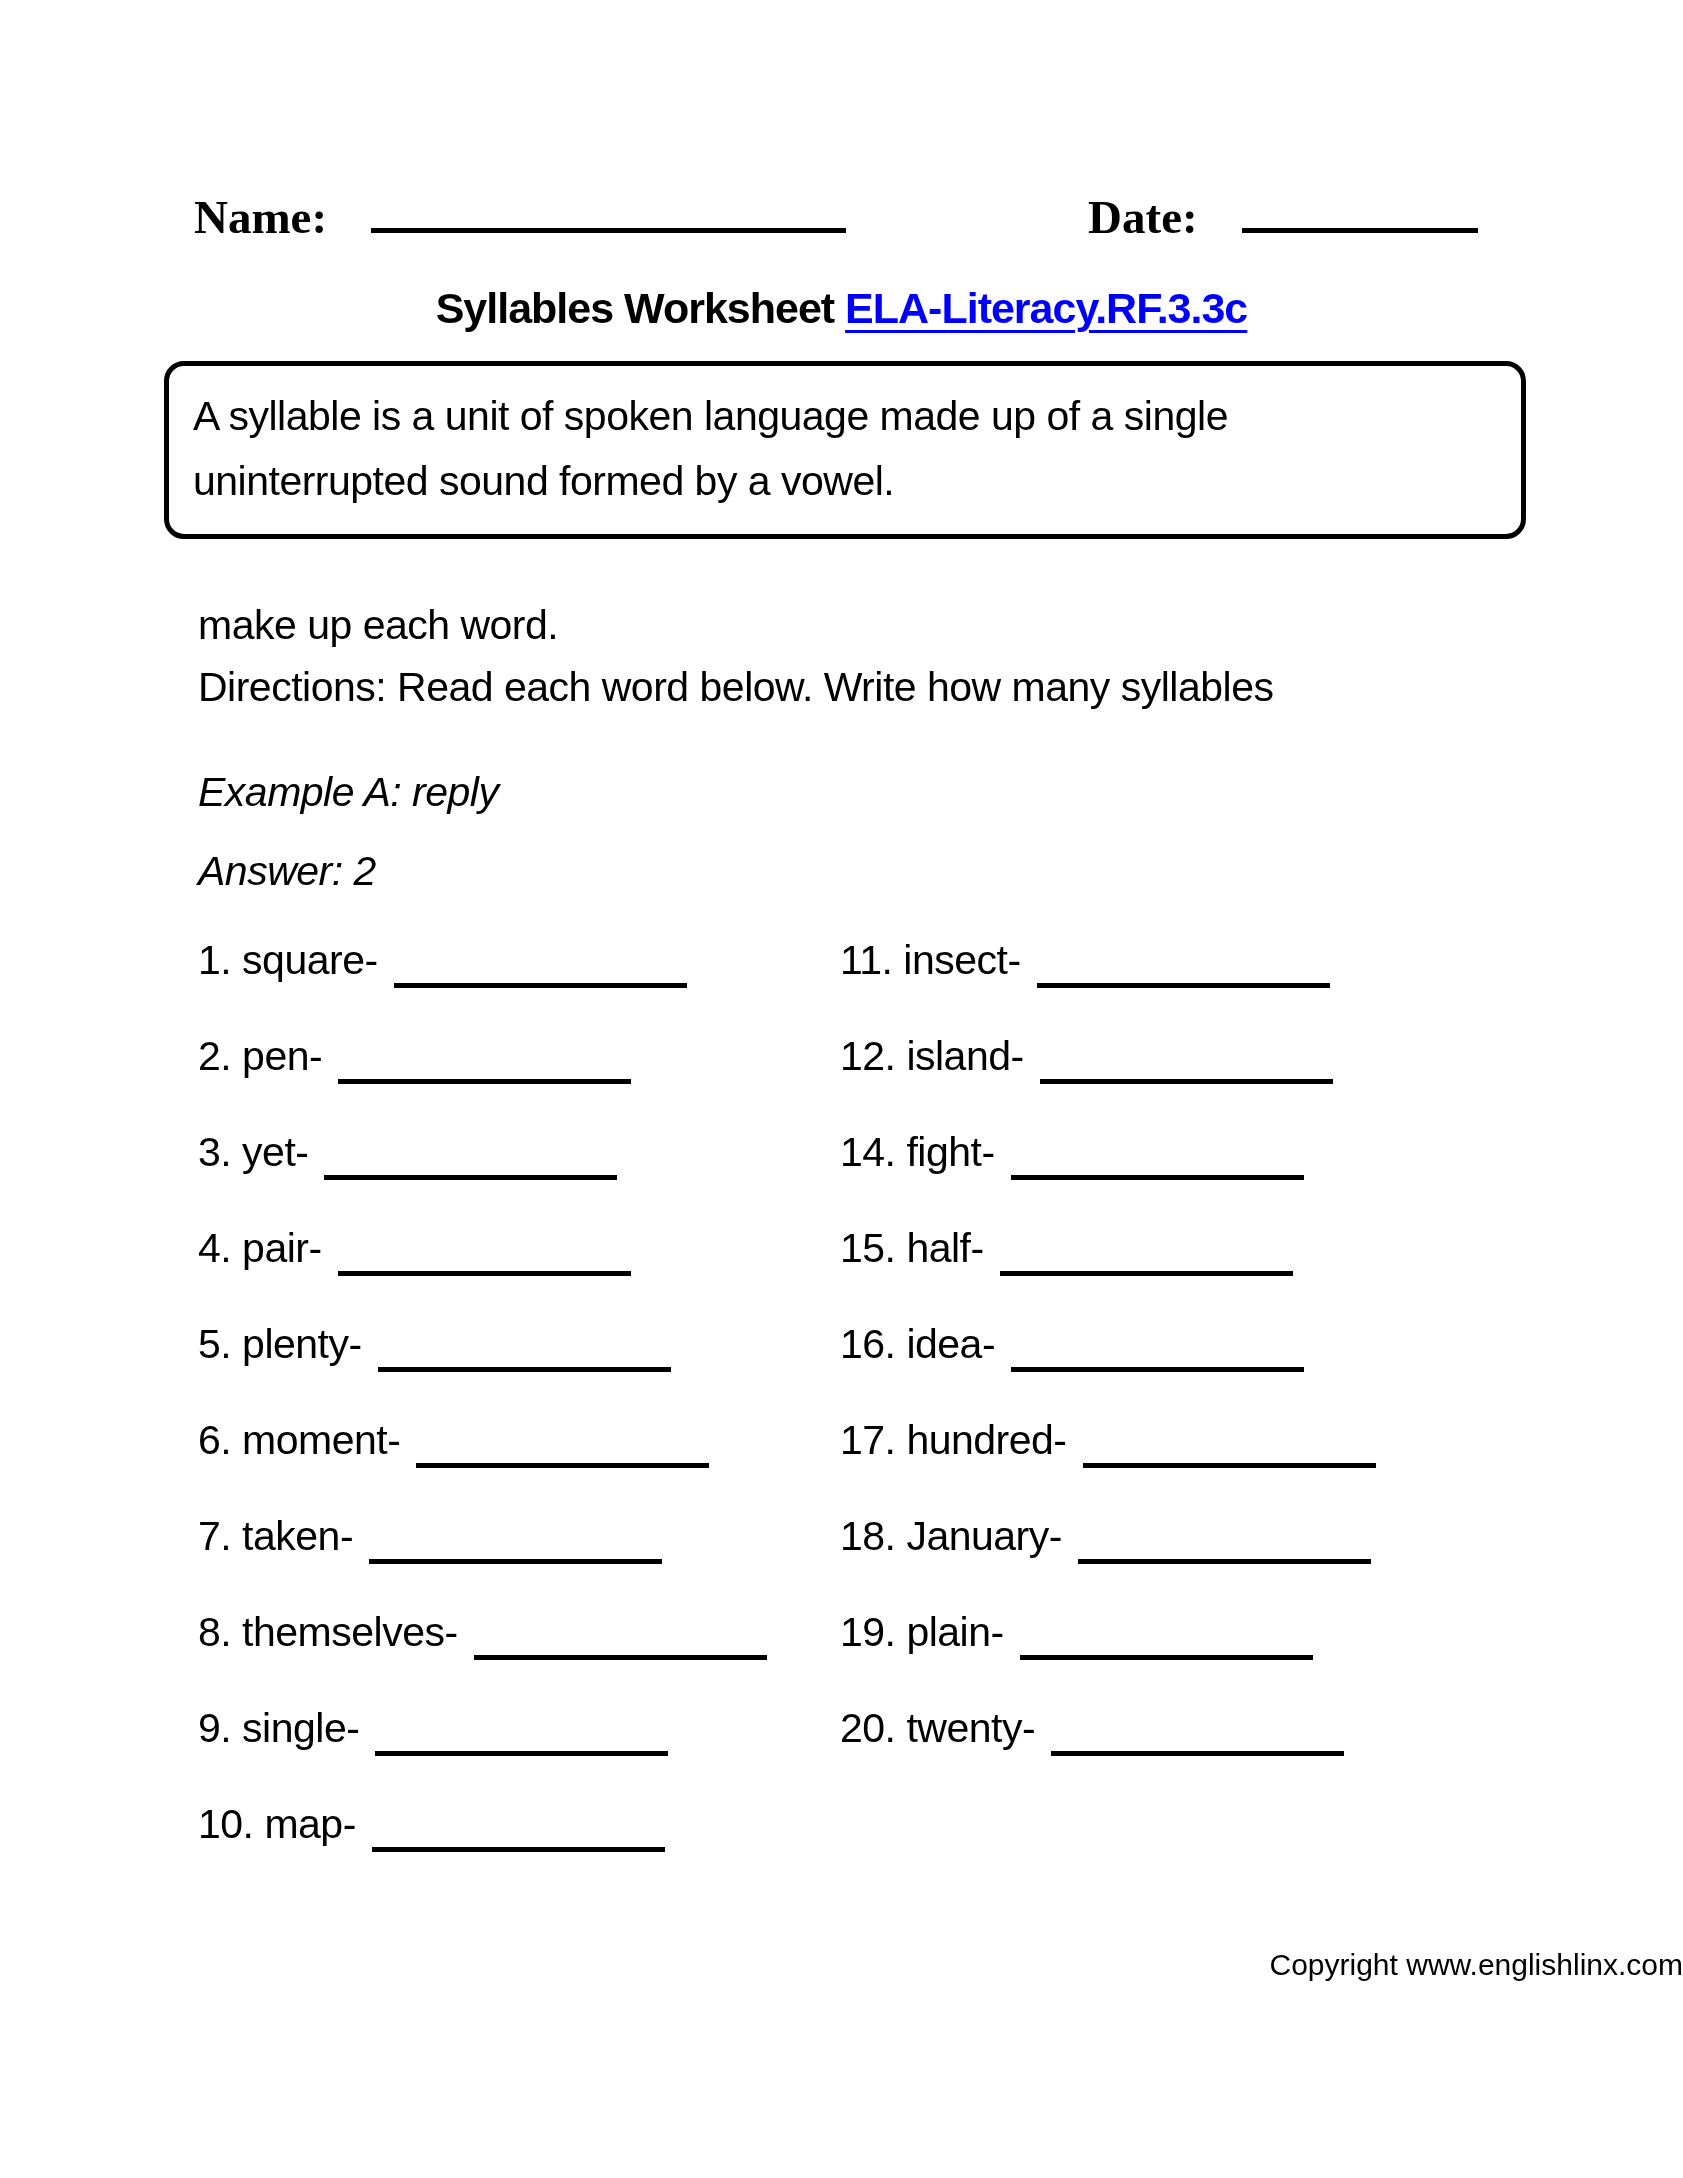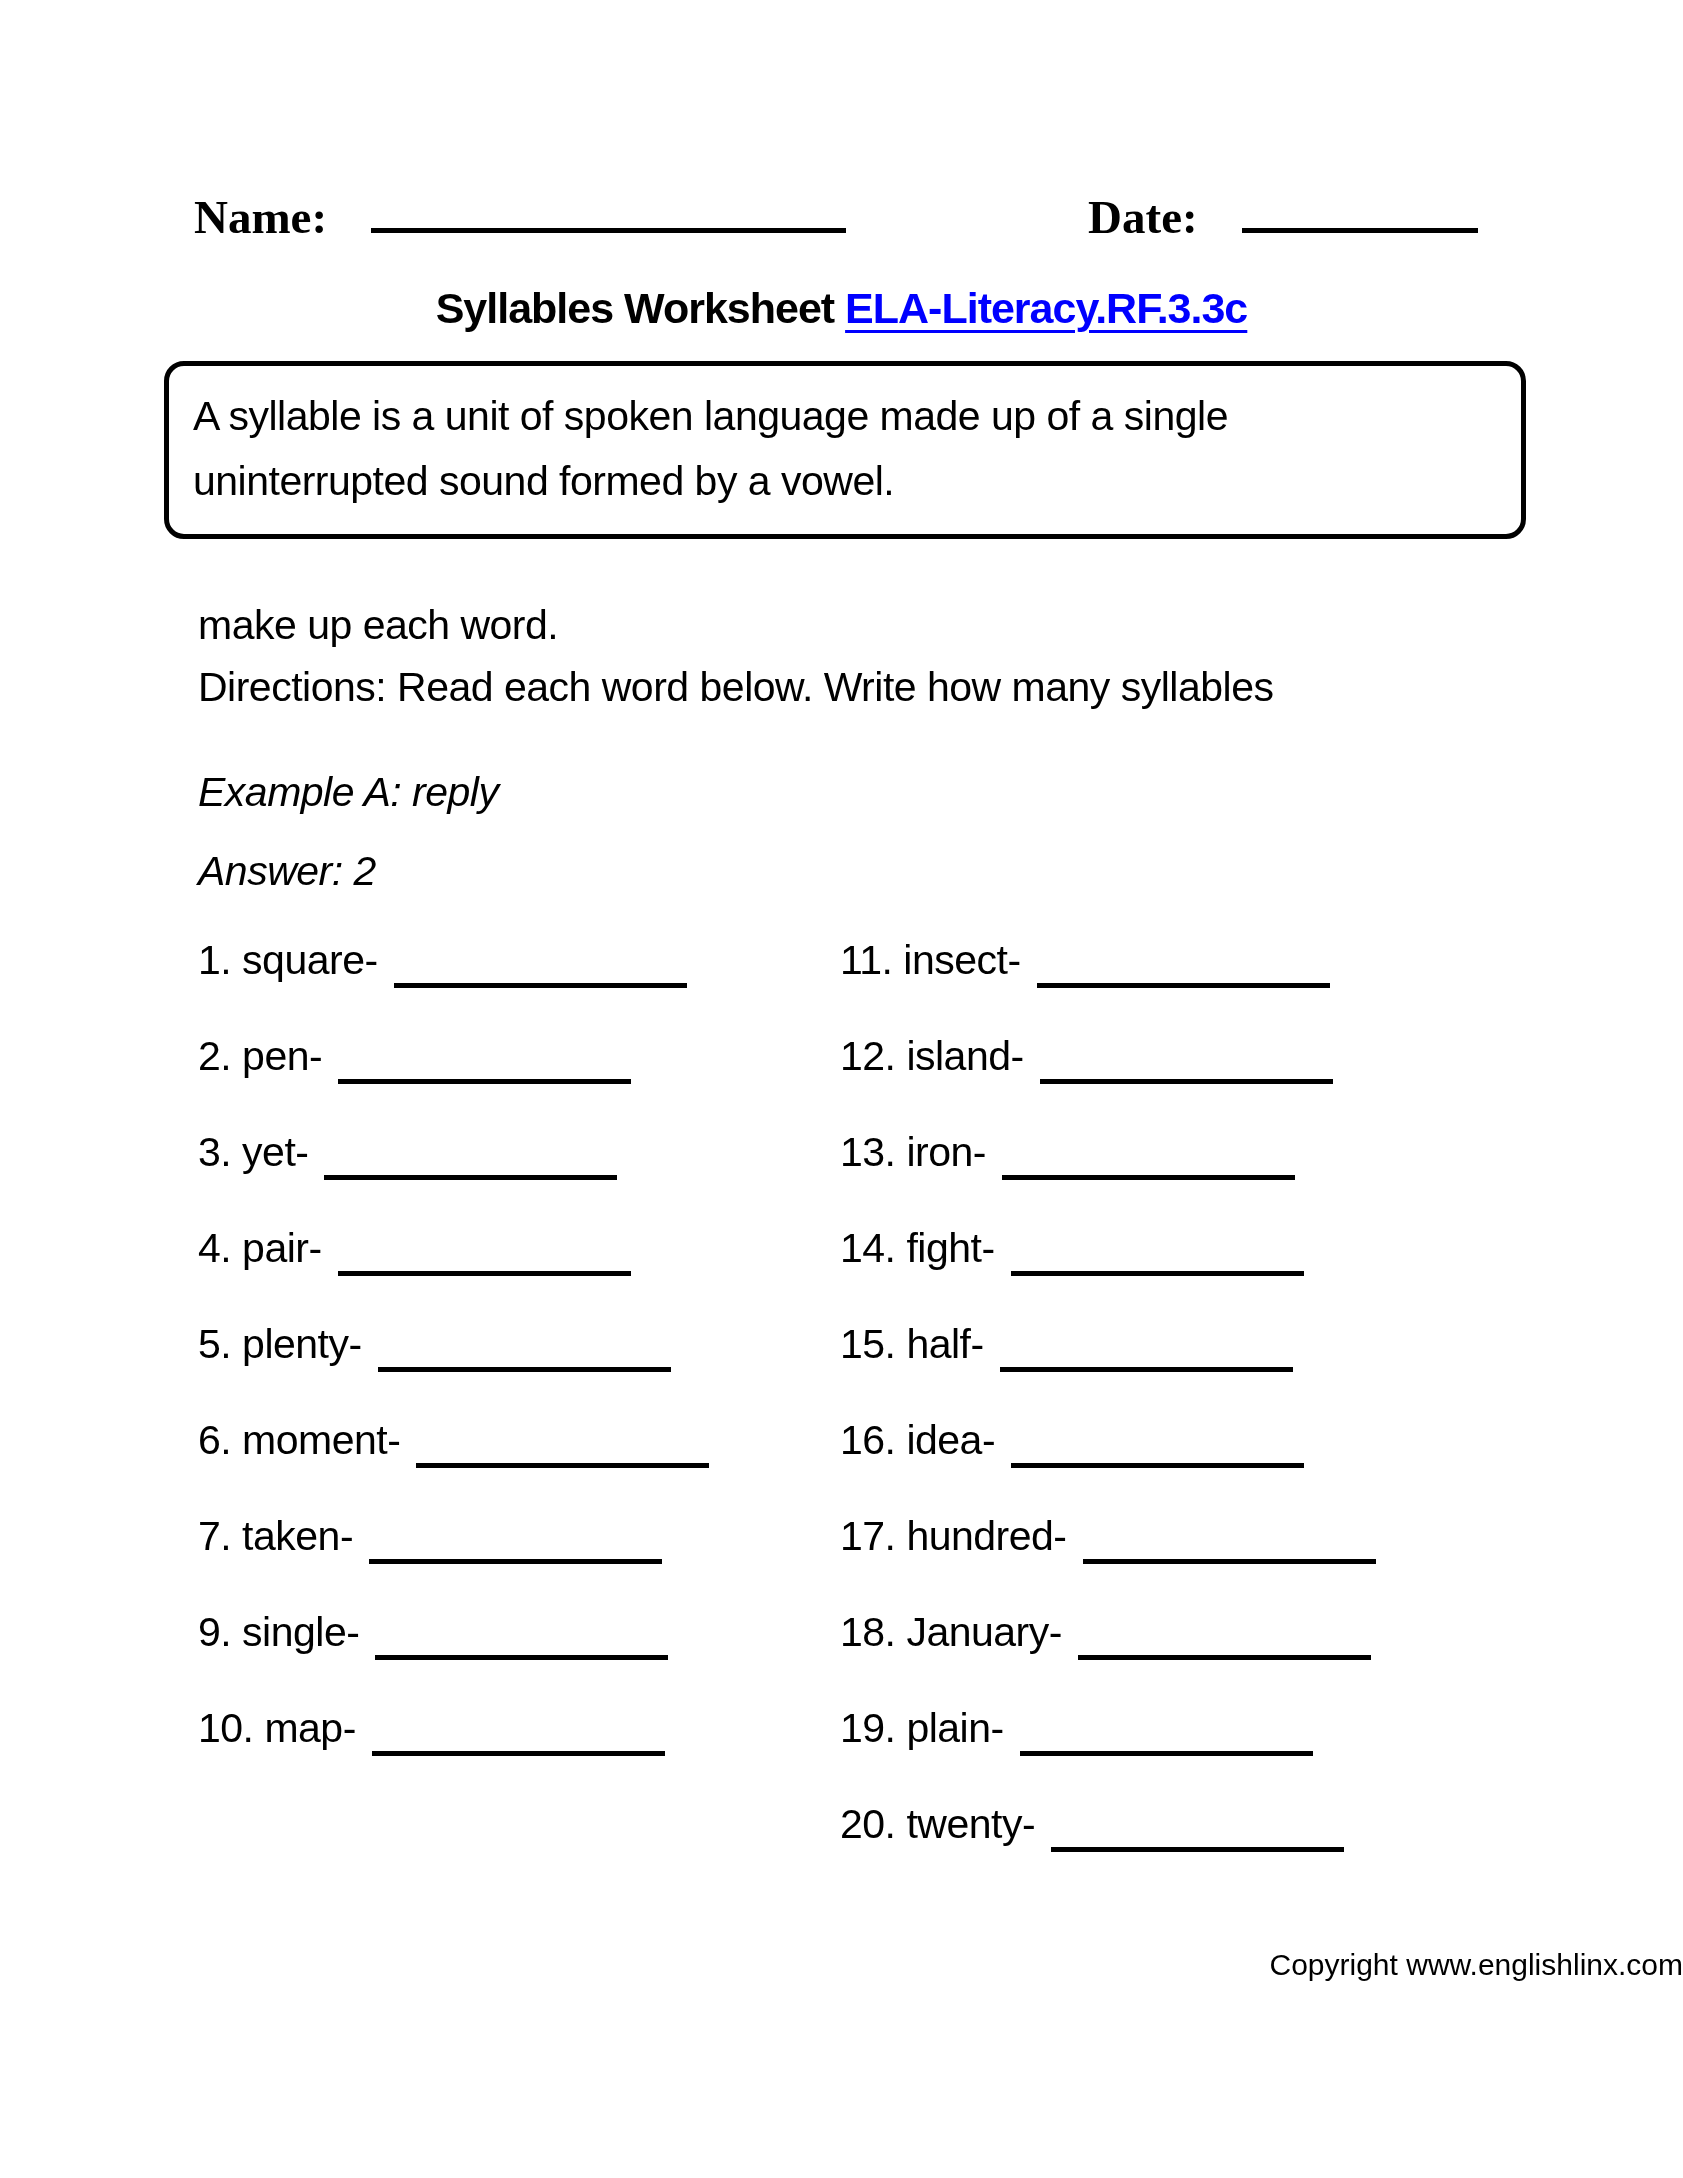--- a/index.html
+++ b/index.html
@@ -184,9 +184,6 @@
         <span>12. island-</span><span class="blank"></span>
       </div>
       <div class="item">
-        <span>13. iron-</span><span class="blank"></span>
-      </div>
-      <div class="item">
         <span>14. fight-</span><span class="blank"></span>
       </div>
       <div class="item">

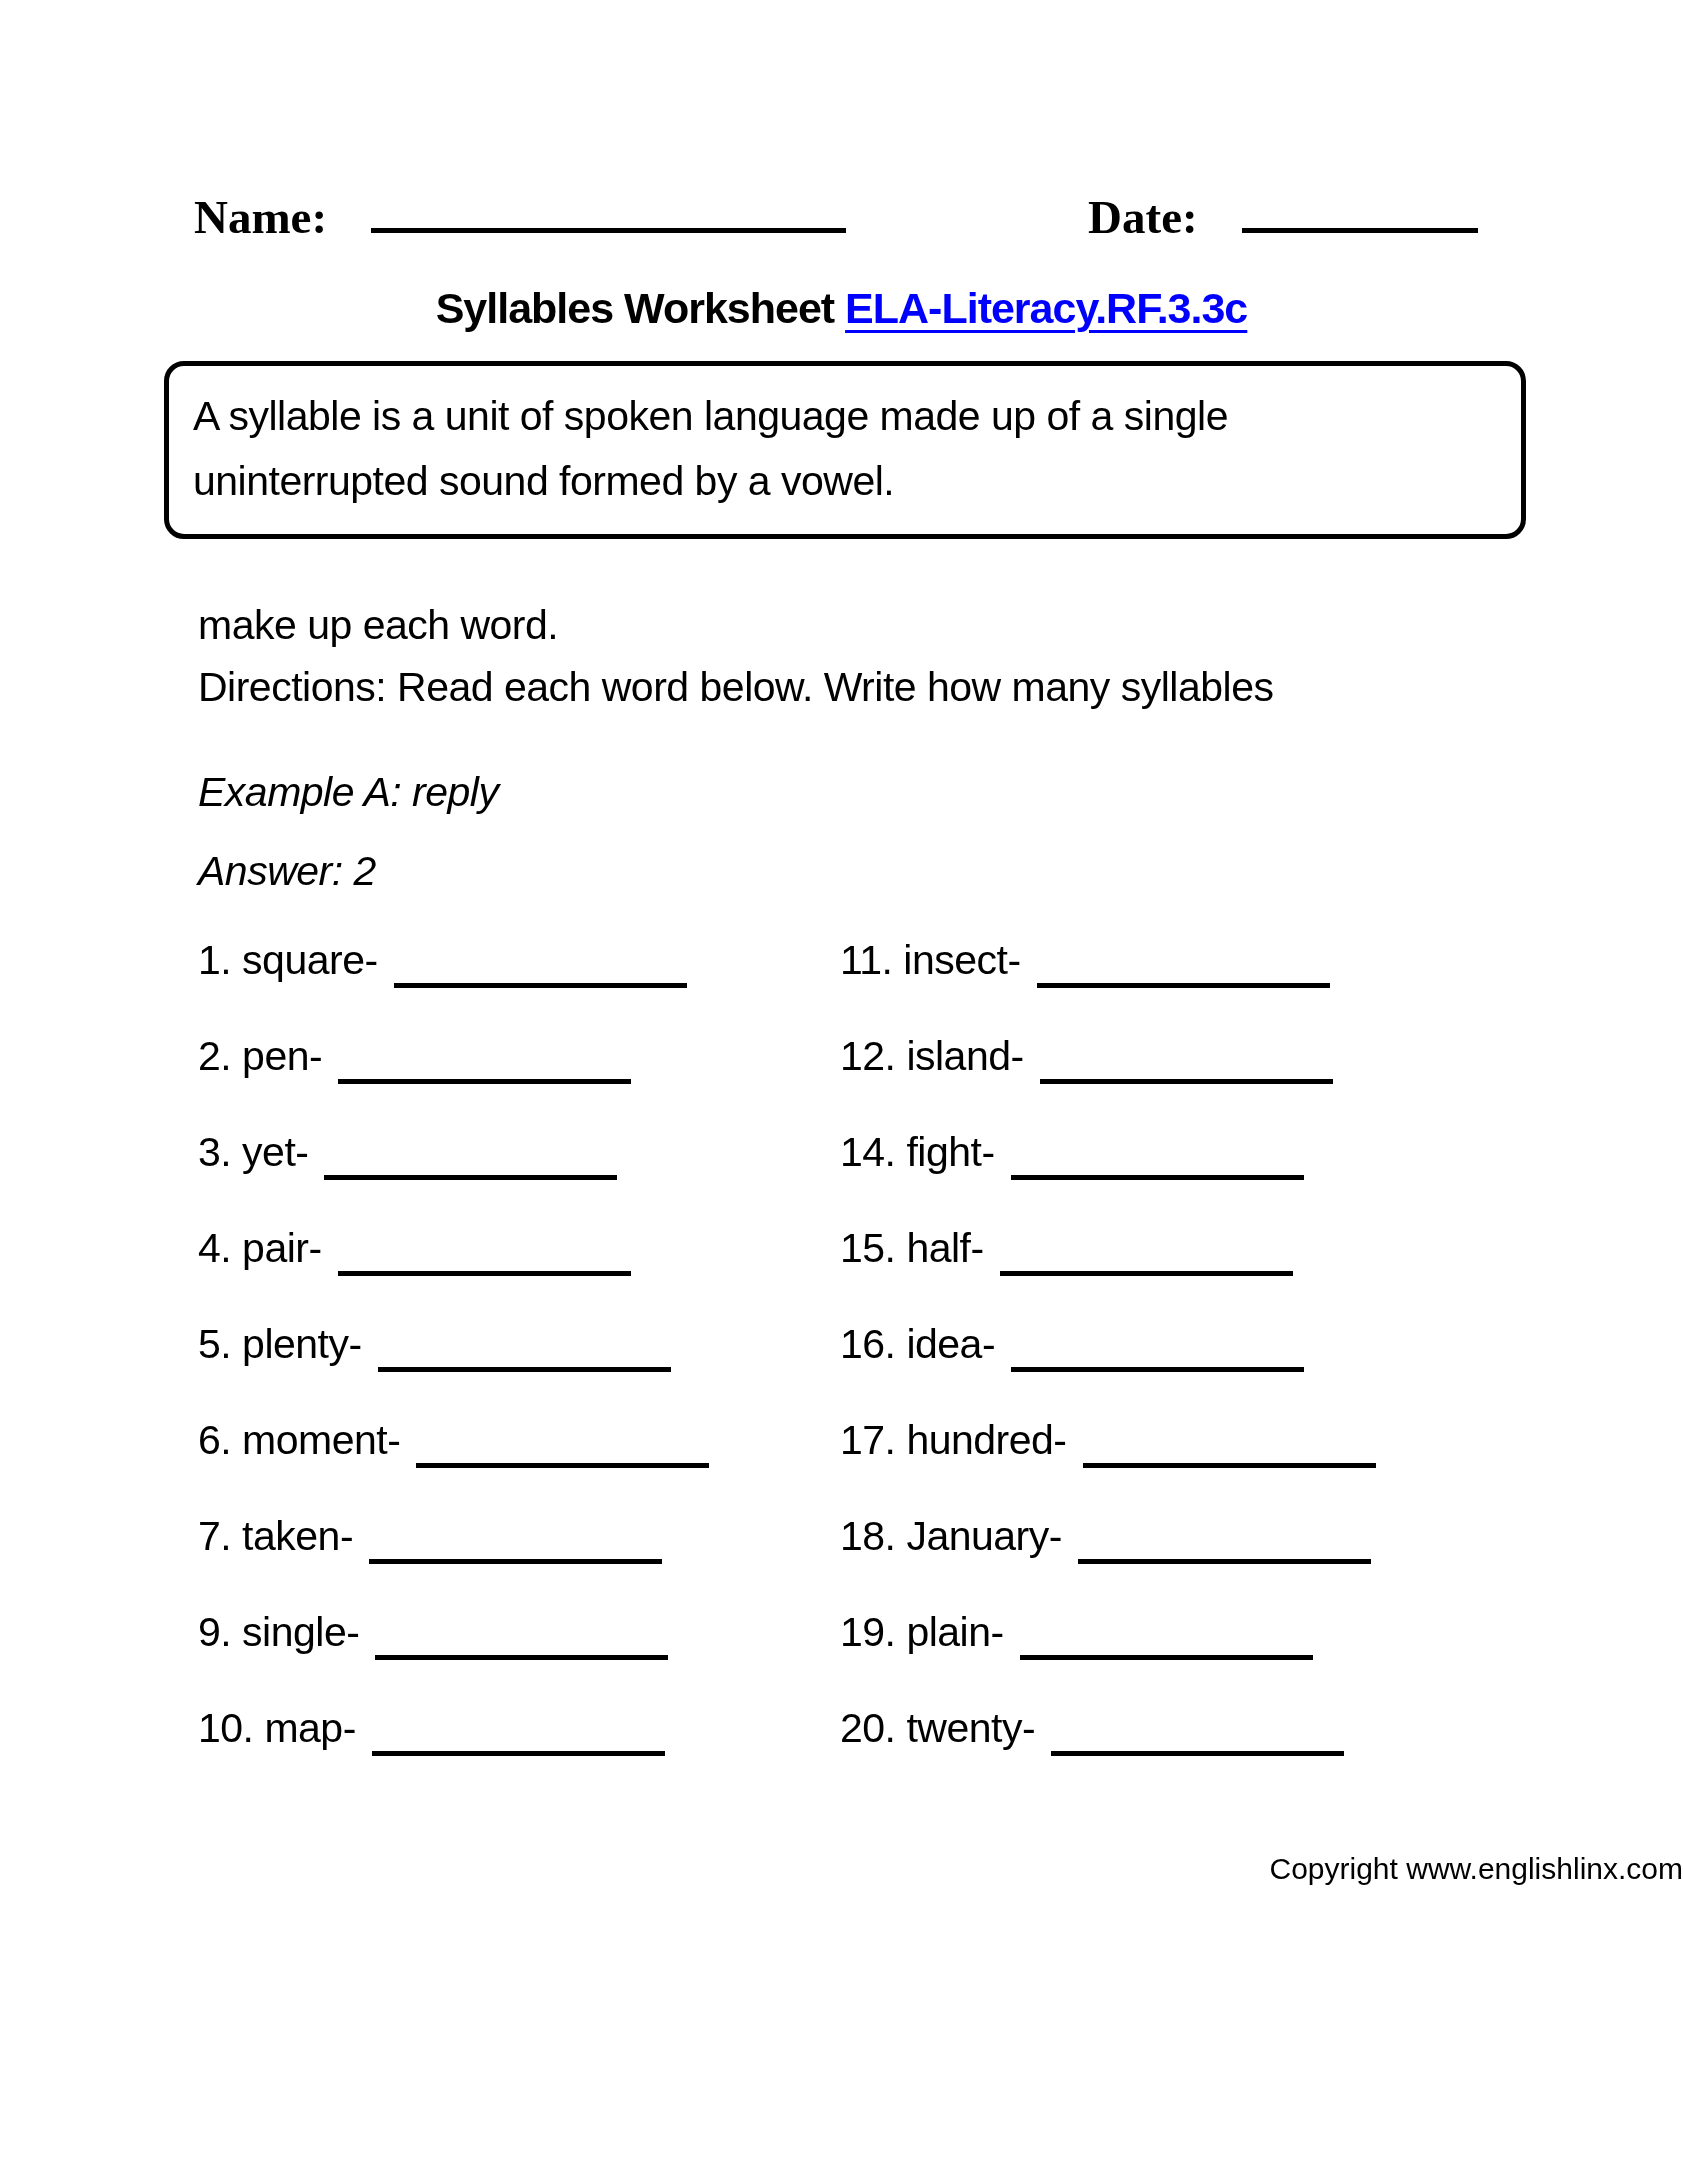--- a/index.html
+++ b/index.html
@@ -169,6 +169,9 @@
         <span>7. taken-</span><span class="blank"></span>
       </div>
       <div class="item">
+        <span>8. themselves-</span><span class="blank"></span>
+      </div>
+      <div class="item">
         <span>9. single-</span><span class="blank"></span>
       </div>
       <div class="item">

